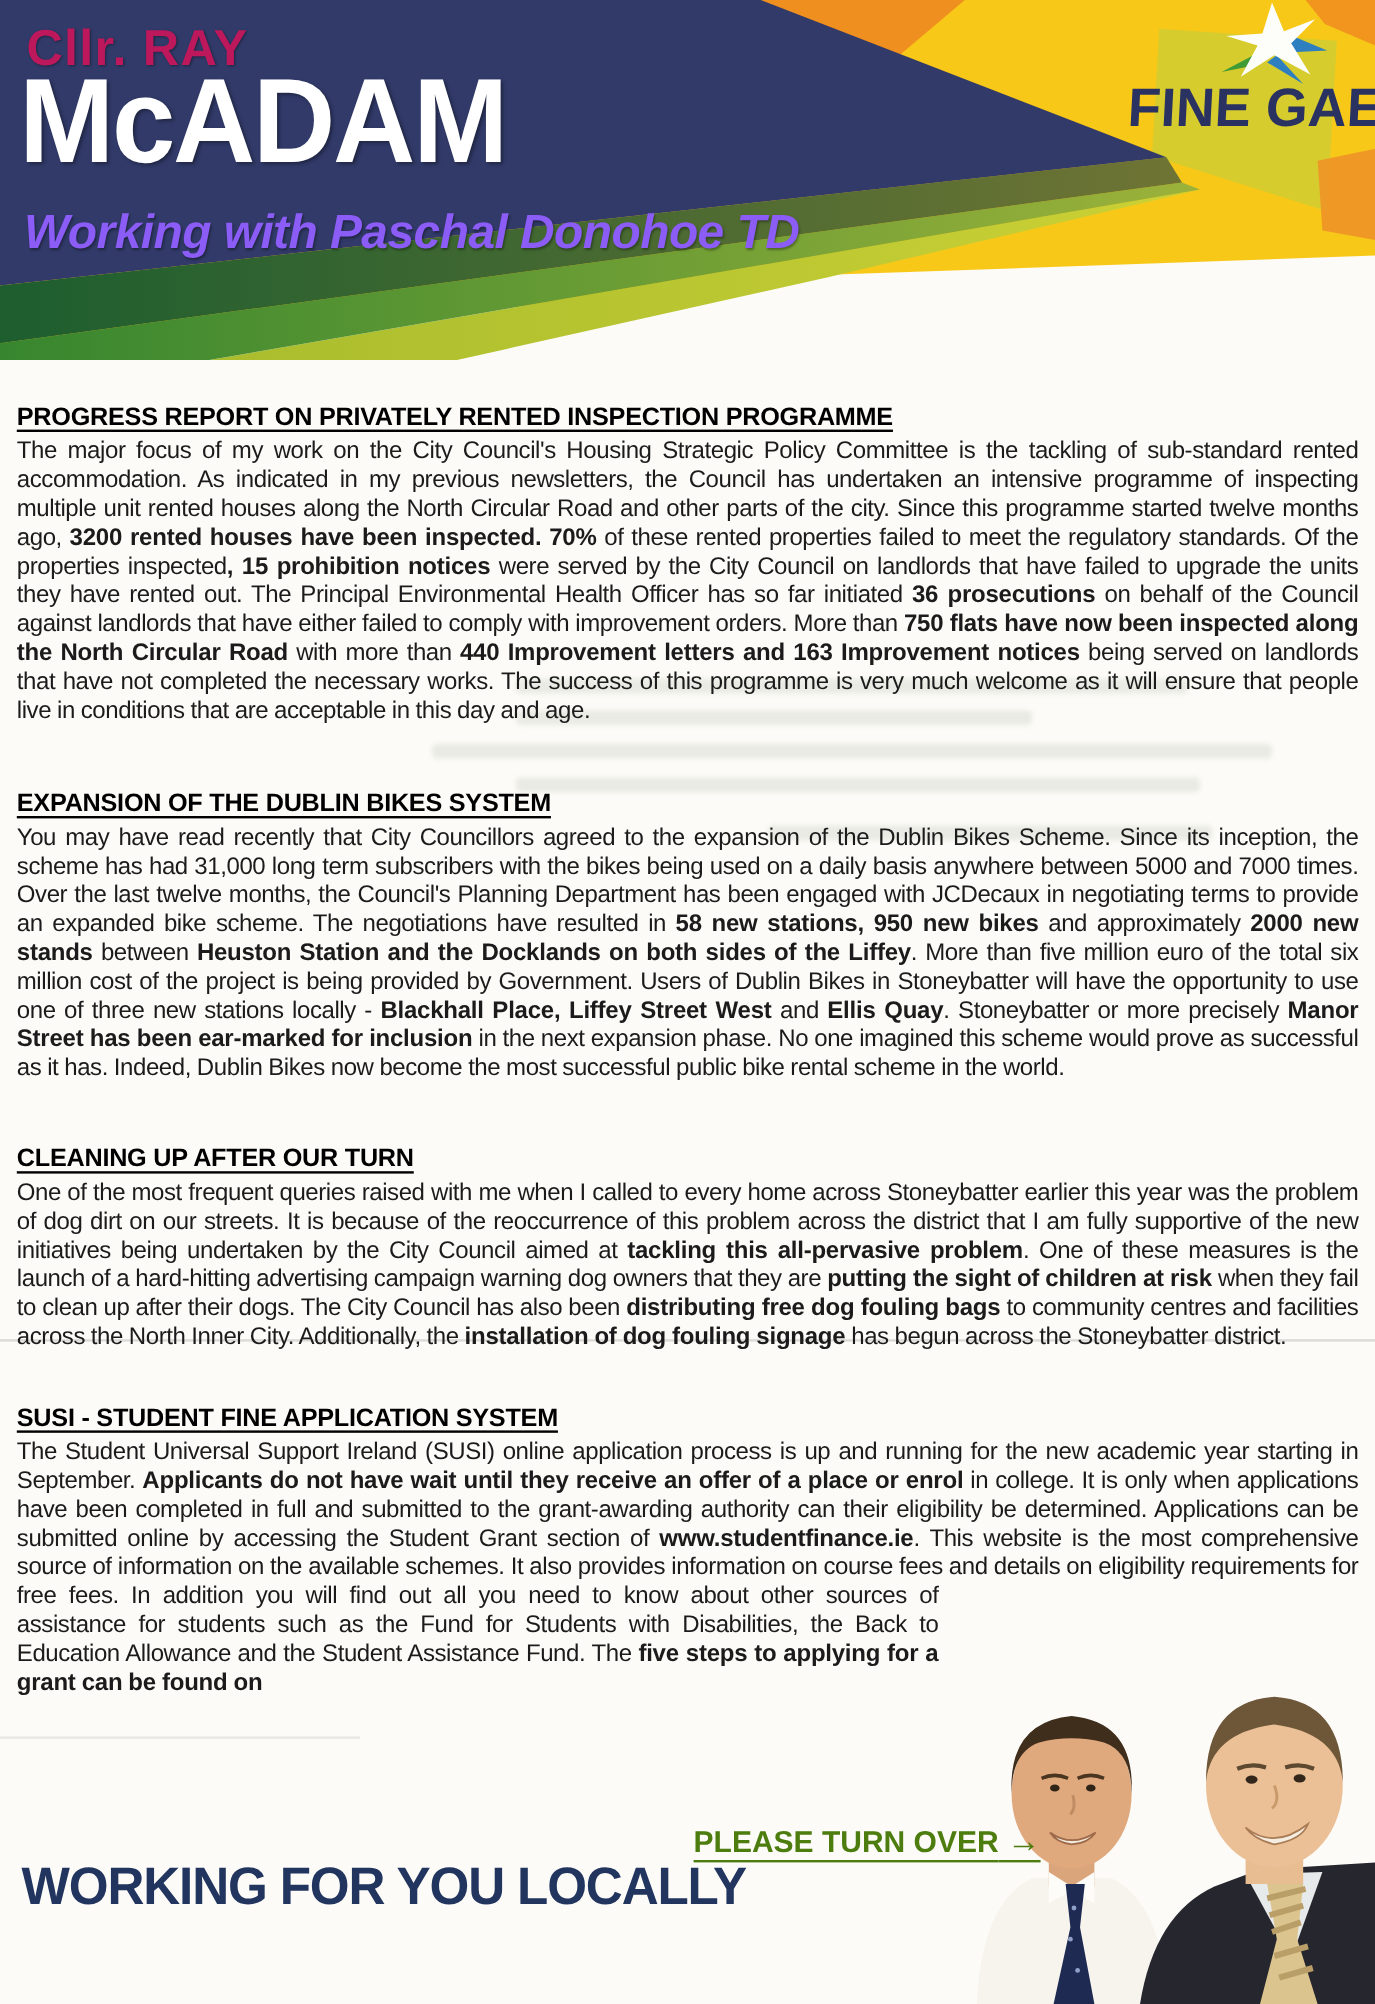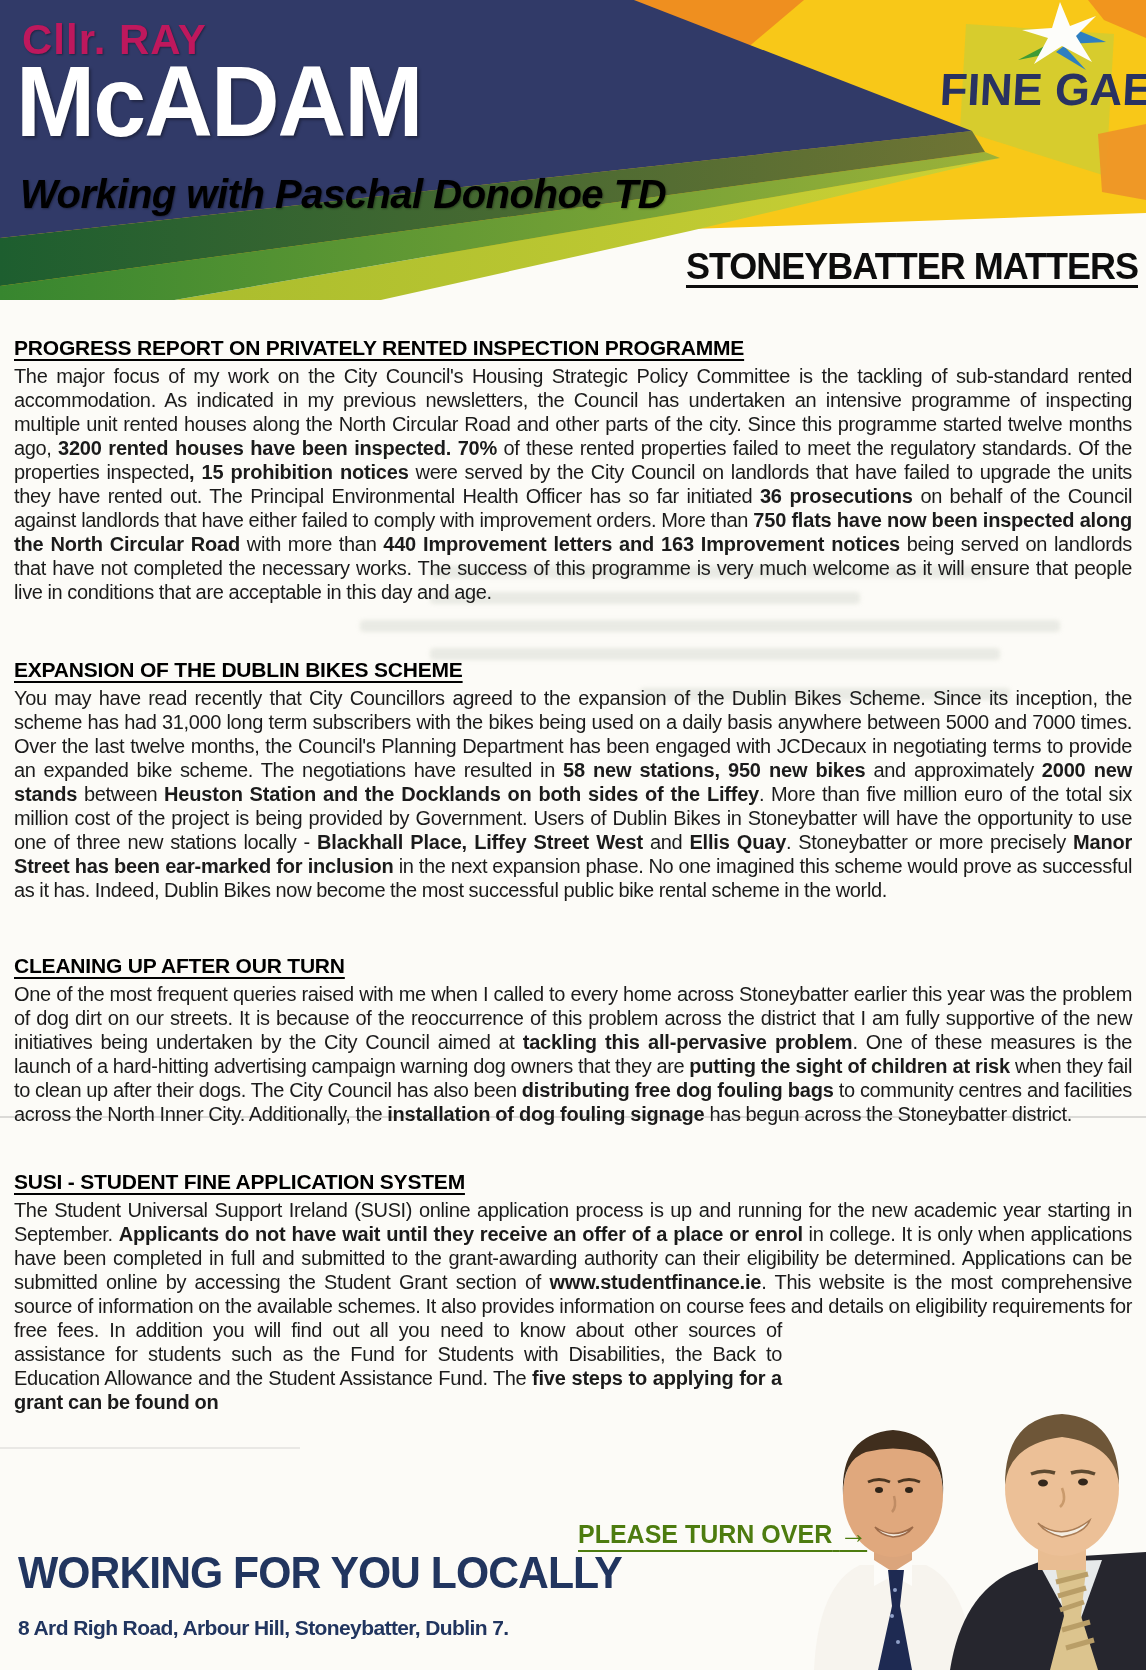--- a/index.html
+++ b/index.html
@@ -24,7 +24,7 @@
   }
   .tagline{
     position:absolute;left:20px;top:172px;
-    font-size:40px;font-weight:700;font-style:italic;color:#000000;
+    font-size:40px;font-weight:700;font-style:italic;color:#8b5cf6;
     text-shadow:1px 1px 2px rgba(0,0,0,.35);letter-spacing:-0.5px;
   }
   .fg-logo{

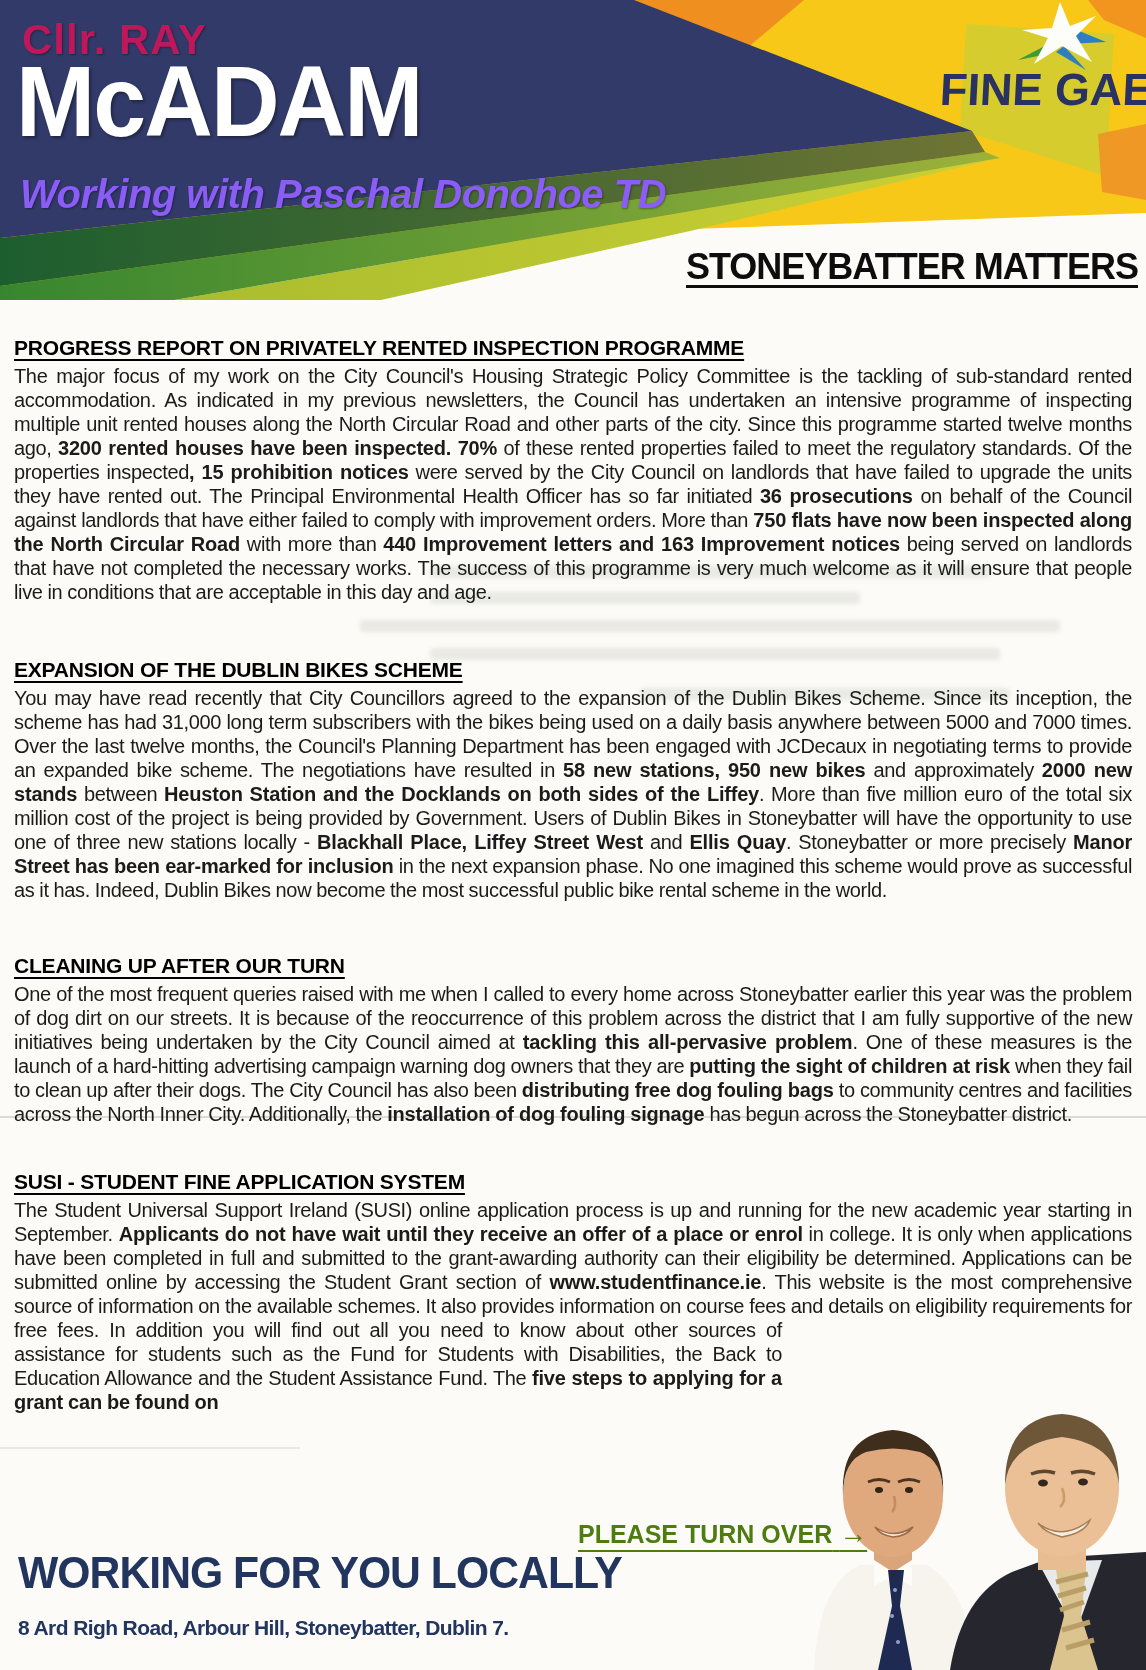--- a/index.html
+++ b/index.html
@@ -139,7 +139,6 @@
     <div class="tagline">Working with Paschal Donohoe TD</div>
   </header>
 
-  <div class="title">STONEYBATTER MATTERS</div>
 
   <div class="ghost g1"></div>
   <div class="ghost g2"></div>

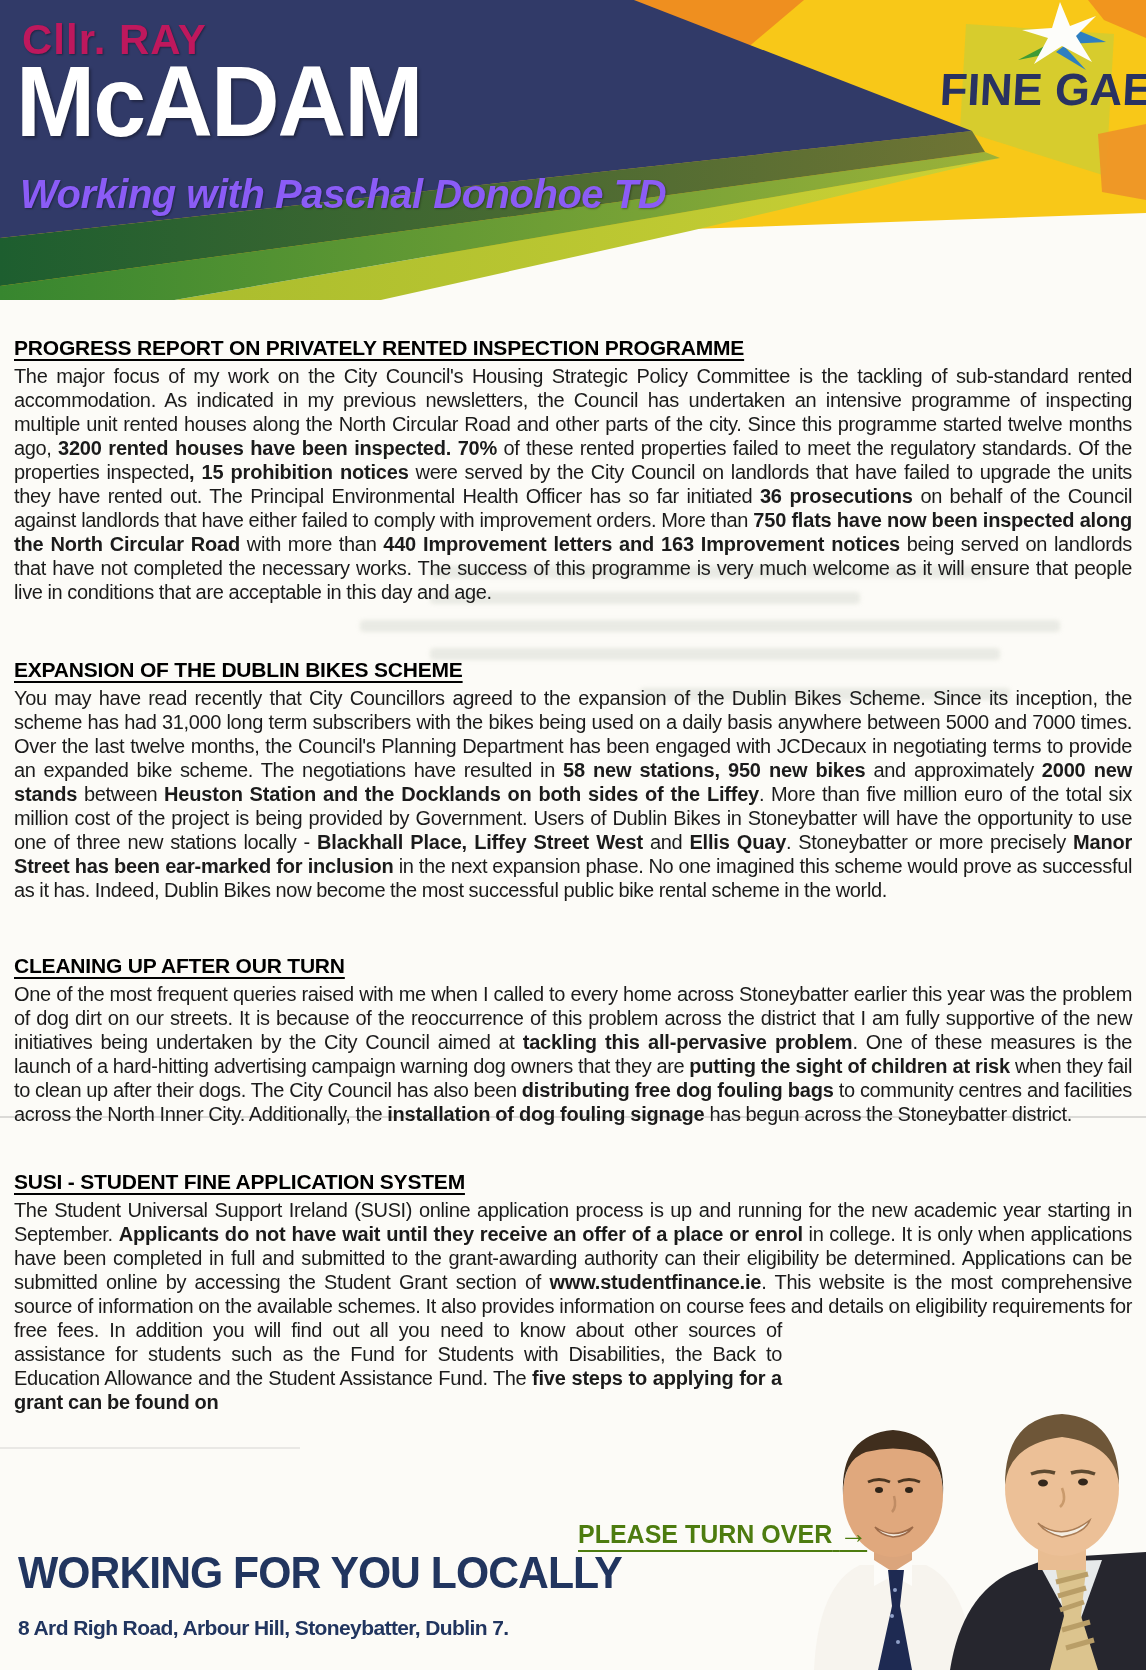--- a/index.html
+++ b/index.html
@@ -154,7 +154,7 @@
         <p class="sec-body"><span>The major focus of my work on the City Council's Housing Strategic Policy Committee is the tackling of sub-standard rented accommodation. As indicated in my previous newsletters, the Council has undertaken an intensive programme of inspecting multiple unit rented houses along the North Circular Road and other parts of the city. Since this programme started twelve months ago, </span><b>3200 rented houses have been inspected.</b><span> </span><b>70%</b><span> of these rented properties failed to meet the regulatory standards. Of the properties inspected</span><b>, 15 prohibition notices</b><span> were served by the City Council on landlords that have failed to upgrade the units they have rented out. The Principal Environmental Health Officer has so far initiated </span><b>36 prosecutions</b><span> on behalf of the Council against landlords that have either failed to comply with improvement orders. More than </span><b>750 flats have now been inspected along the North Circular Road</b><span> with more than </span><b>440 Improvement letters and 163 Improvement notices</b><span> being served on landlords that have not completed the necessary works. The success of this programme is very much welcome as it will ensure that people live in conditions that are acceptable in this day and age.</span></p>
       </section>
       <section class="sec">
-        <h2 class="sec-heading">EXPANSION OF THE DUBLIN BIKES SCHEME</h2>
+        <h2 class="sec-heading">EXPANSION OF THE DUBLIN BIKES SYSTEM</h2>
         <p class="sec-body"><span>You may have read recently that City Councillors agreed to the expansion of the Dublin Bikes Scheme. Since its inception, the scheme has had 31,000 long term subscribers with the bikes being used on a daily basis anywhere between 5000 and 7000 times. Over the last twelve months, the Council's Planning Department has been engaged with JCDecaux in negotiating terms to provide an expanded bike scheme. The negotiations have resulted in </span><b>58 new stations, 950 new bikes</b><span> and approximately </span><b>2000 new stands</b><span> between </span><b>Heuston Station and the Docklands on both sides of the Liffey</b><span>. More than five million euro of the total six million cost of the project is being provided by Government. Users of Dublin Bikes in Stoneybatter will have the opportunity to use one of three new stations locally - </span><b>Blackhall Place, Liffey Street West</b><span> and </span><b>Ellis Quay</b><span>. Stoneybatter or more precisely </span><b>Manor Street has been ear-marked for inclusion</b><span> in the next expansion phase. No one imagined this scheme would prove as successful as it has. Indeed, Dublin Bikes now become the most successful public bike rental scheme in the world.</span></p>
       </section>
       <section class="sec">

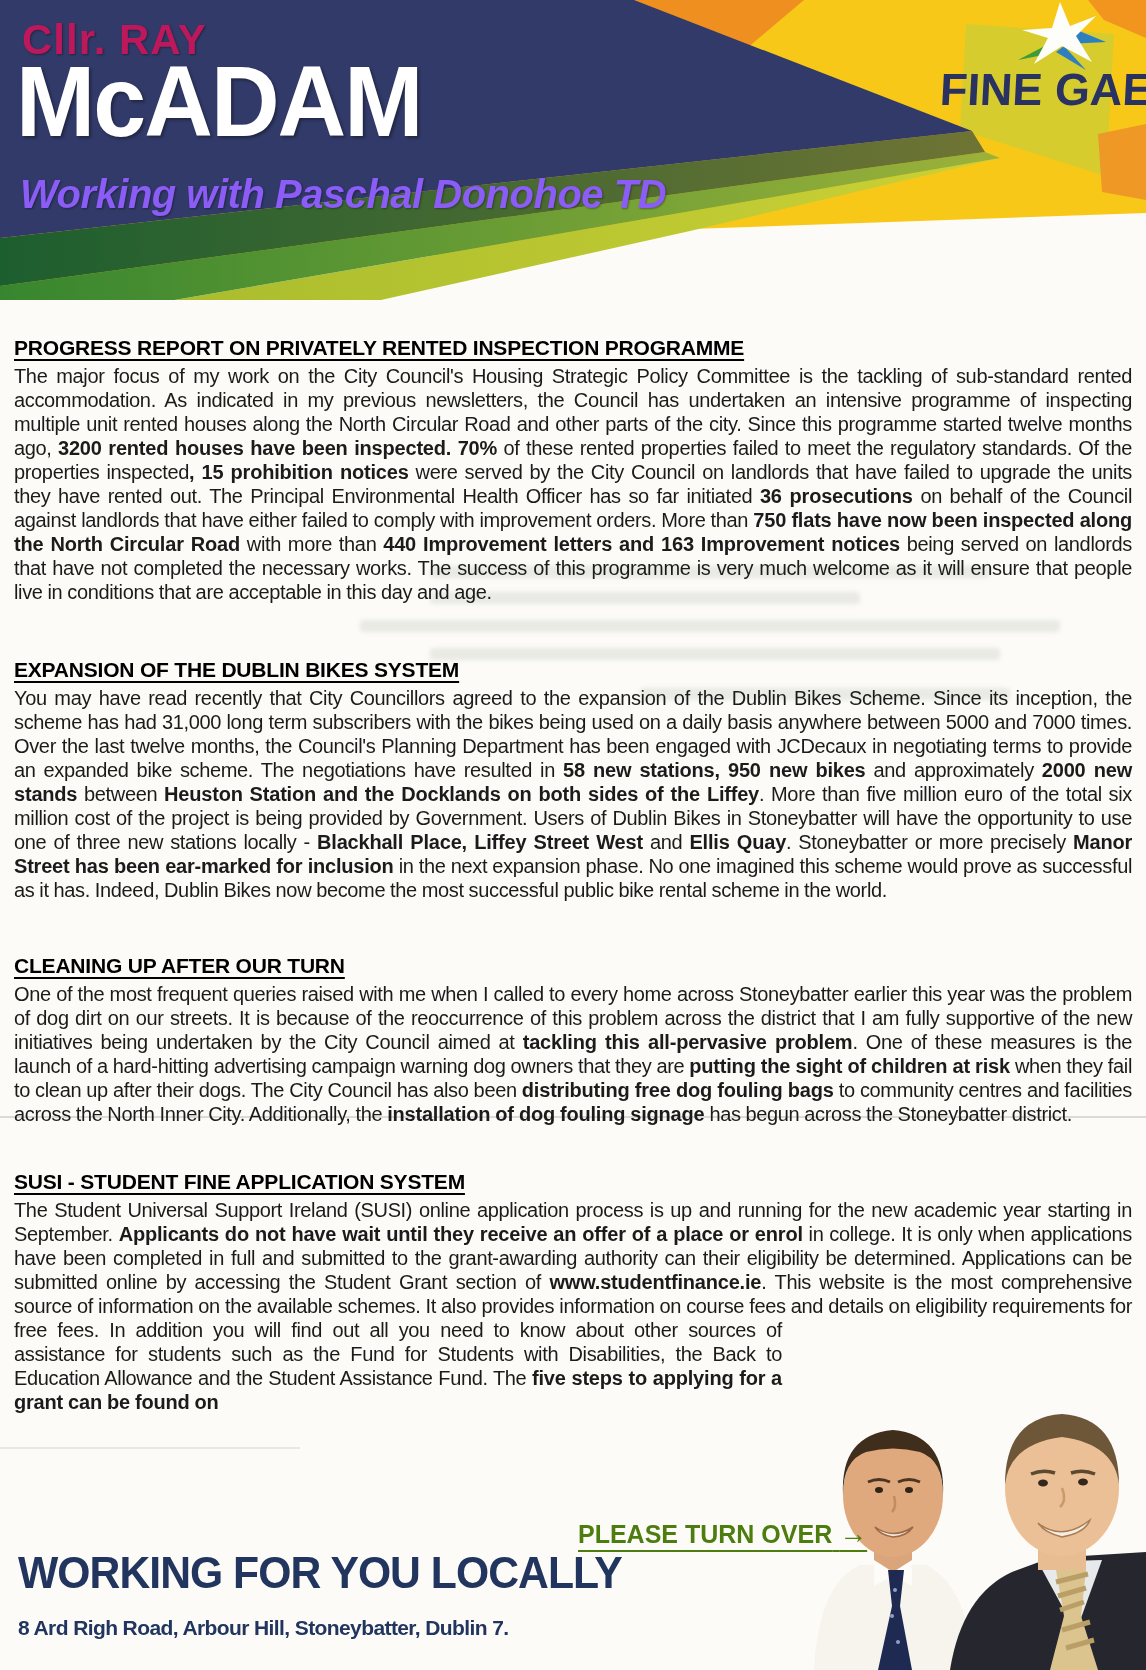--- a/index.html
+++ b/index.html
@@ -205,7 +205,6 @@
 
   <div class="slogan">WORKING FOR YOU LOCALLY</div>
 
-  <div class="address">8 Ard Righ Road, Arbour Hill, Stoneybatter, Dublin 7.</div>
 
 
 </div>

